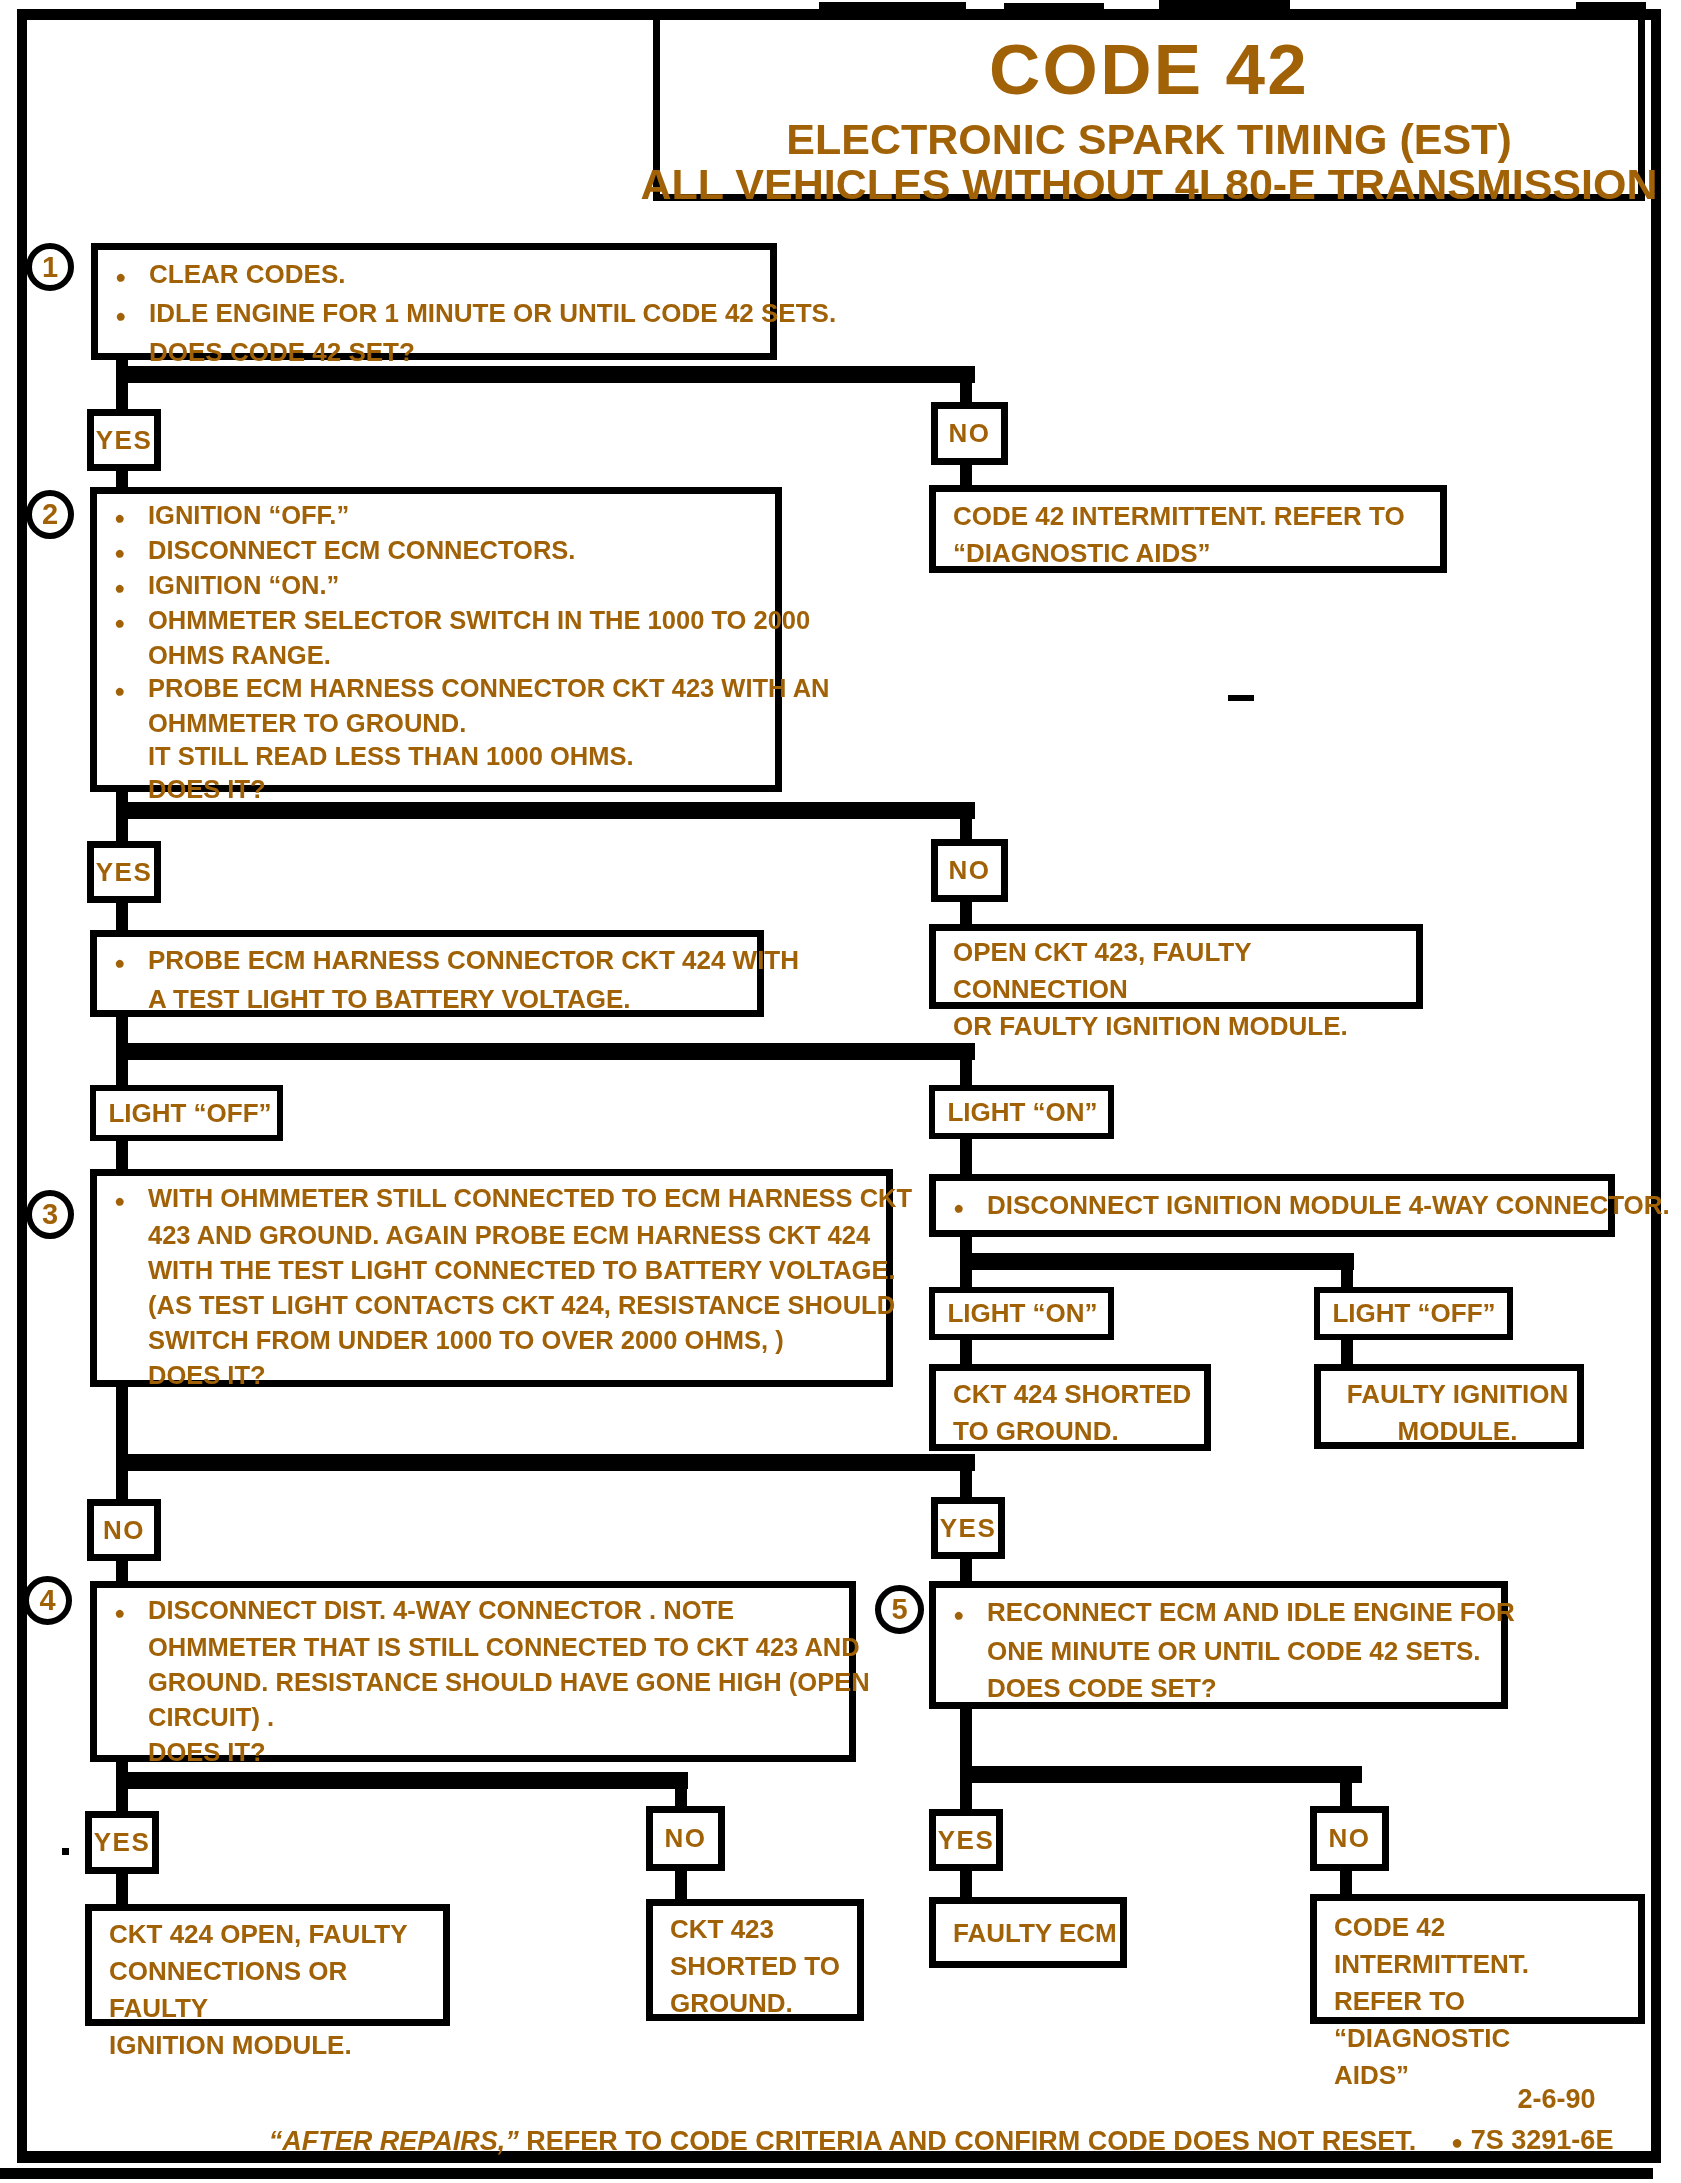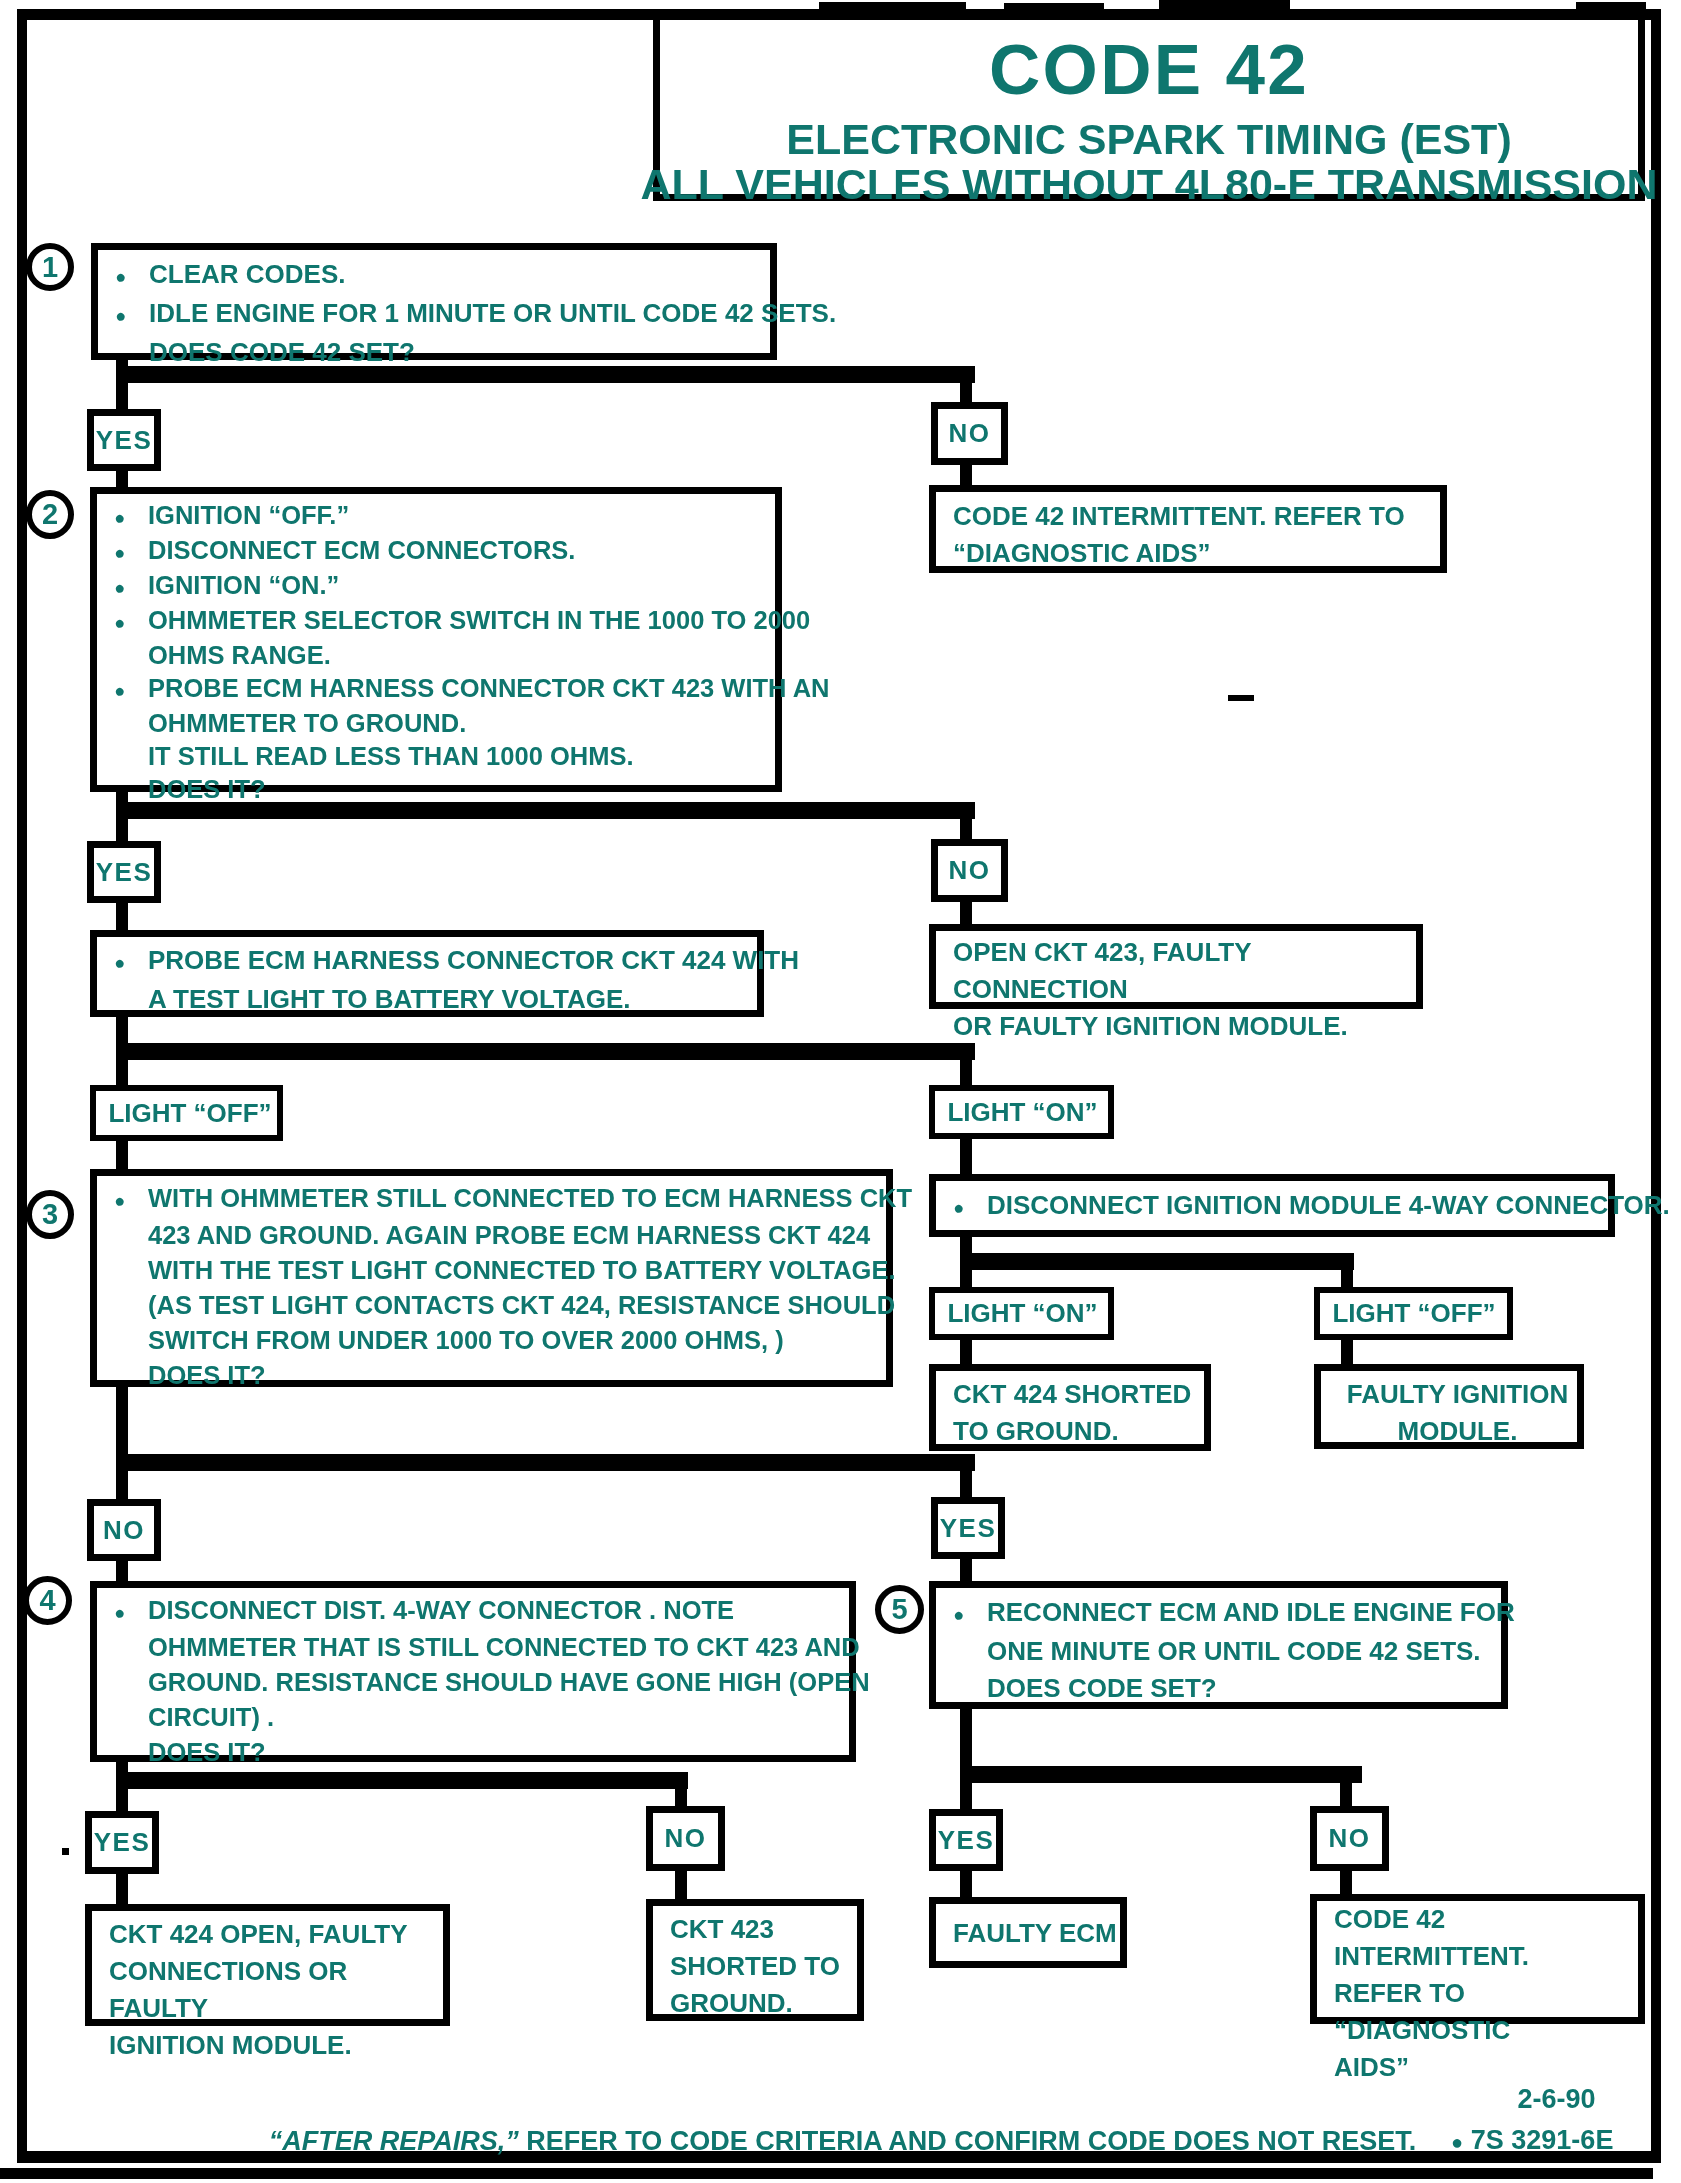--- a/index.html
+++ b/index.html
@@ -4,7 +4,7 @@
 <style>
   html,body{margin:0;padding:0;background:#e8e8e8;}
   #page{position:relative;width:1681px;height:2183px;background:#ffffff;
-        font-family:"Liberation Sans",sans-serif;font-weight:bold;color:#0f766e;overflow:hidden;}
+        font-family:"Liberation Sans",sans-serif;font-weight:bold;color:#a16207;overflow:hidden;}
   
   #frame{position:absolute;left:17px;top:9.3px;width:1644px;height:2154px;
          border-left:10px solid #000;border-top:11.6px solid #000;border-right:10px solid #000;border-bottom:12.4px solid #000;box-sizing:border-box;}

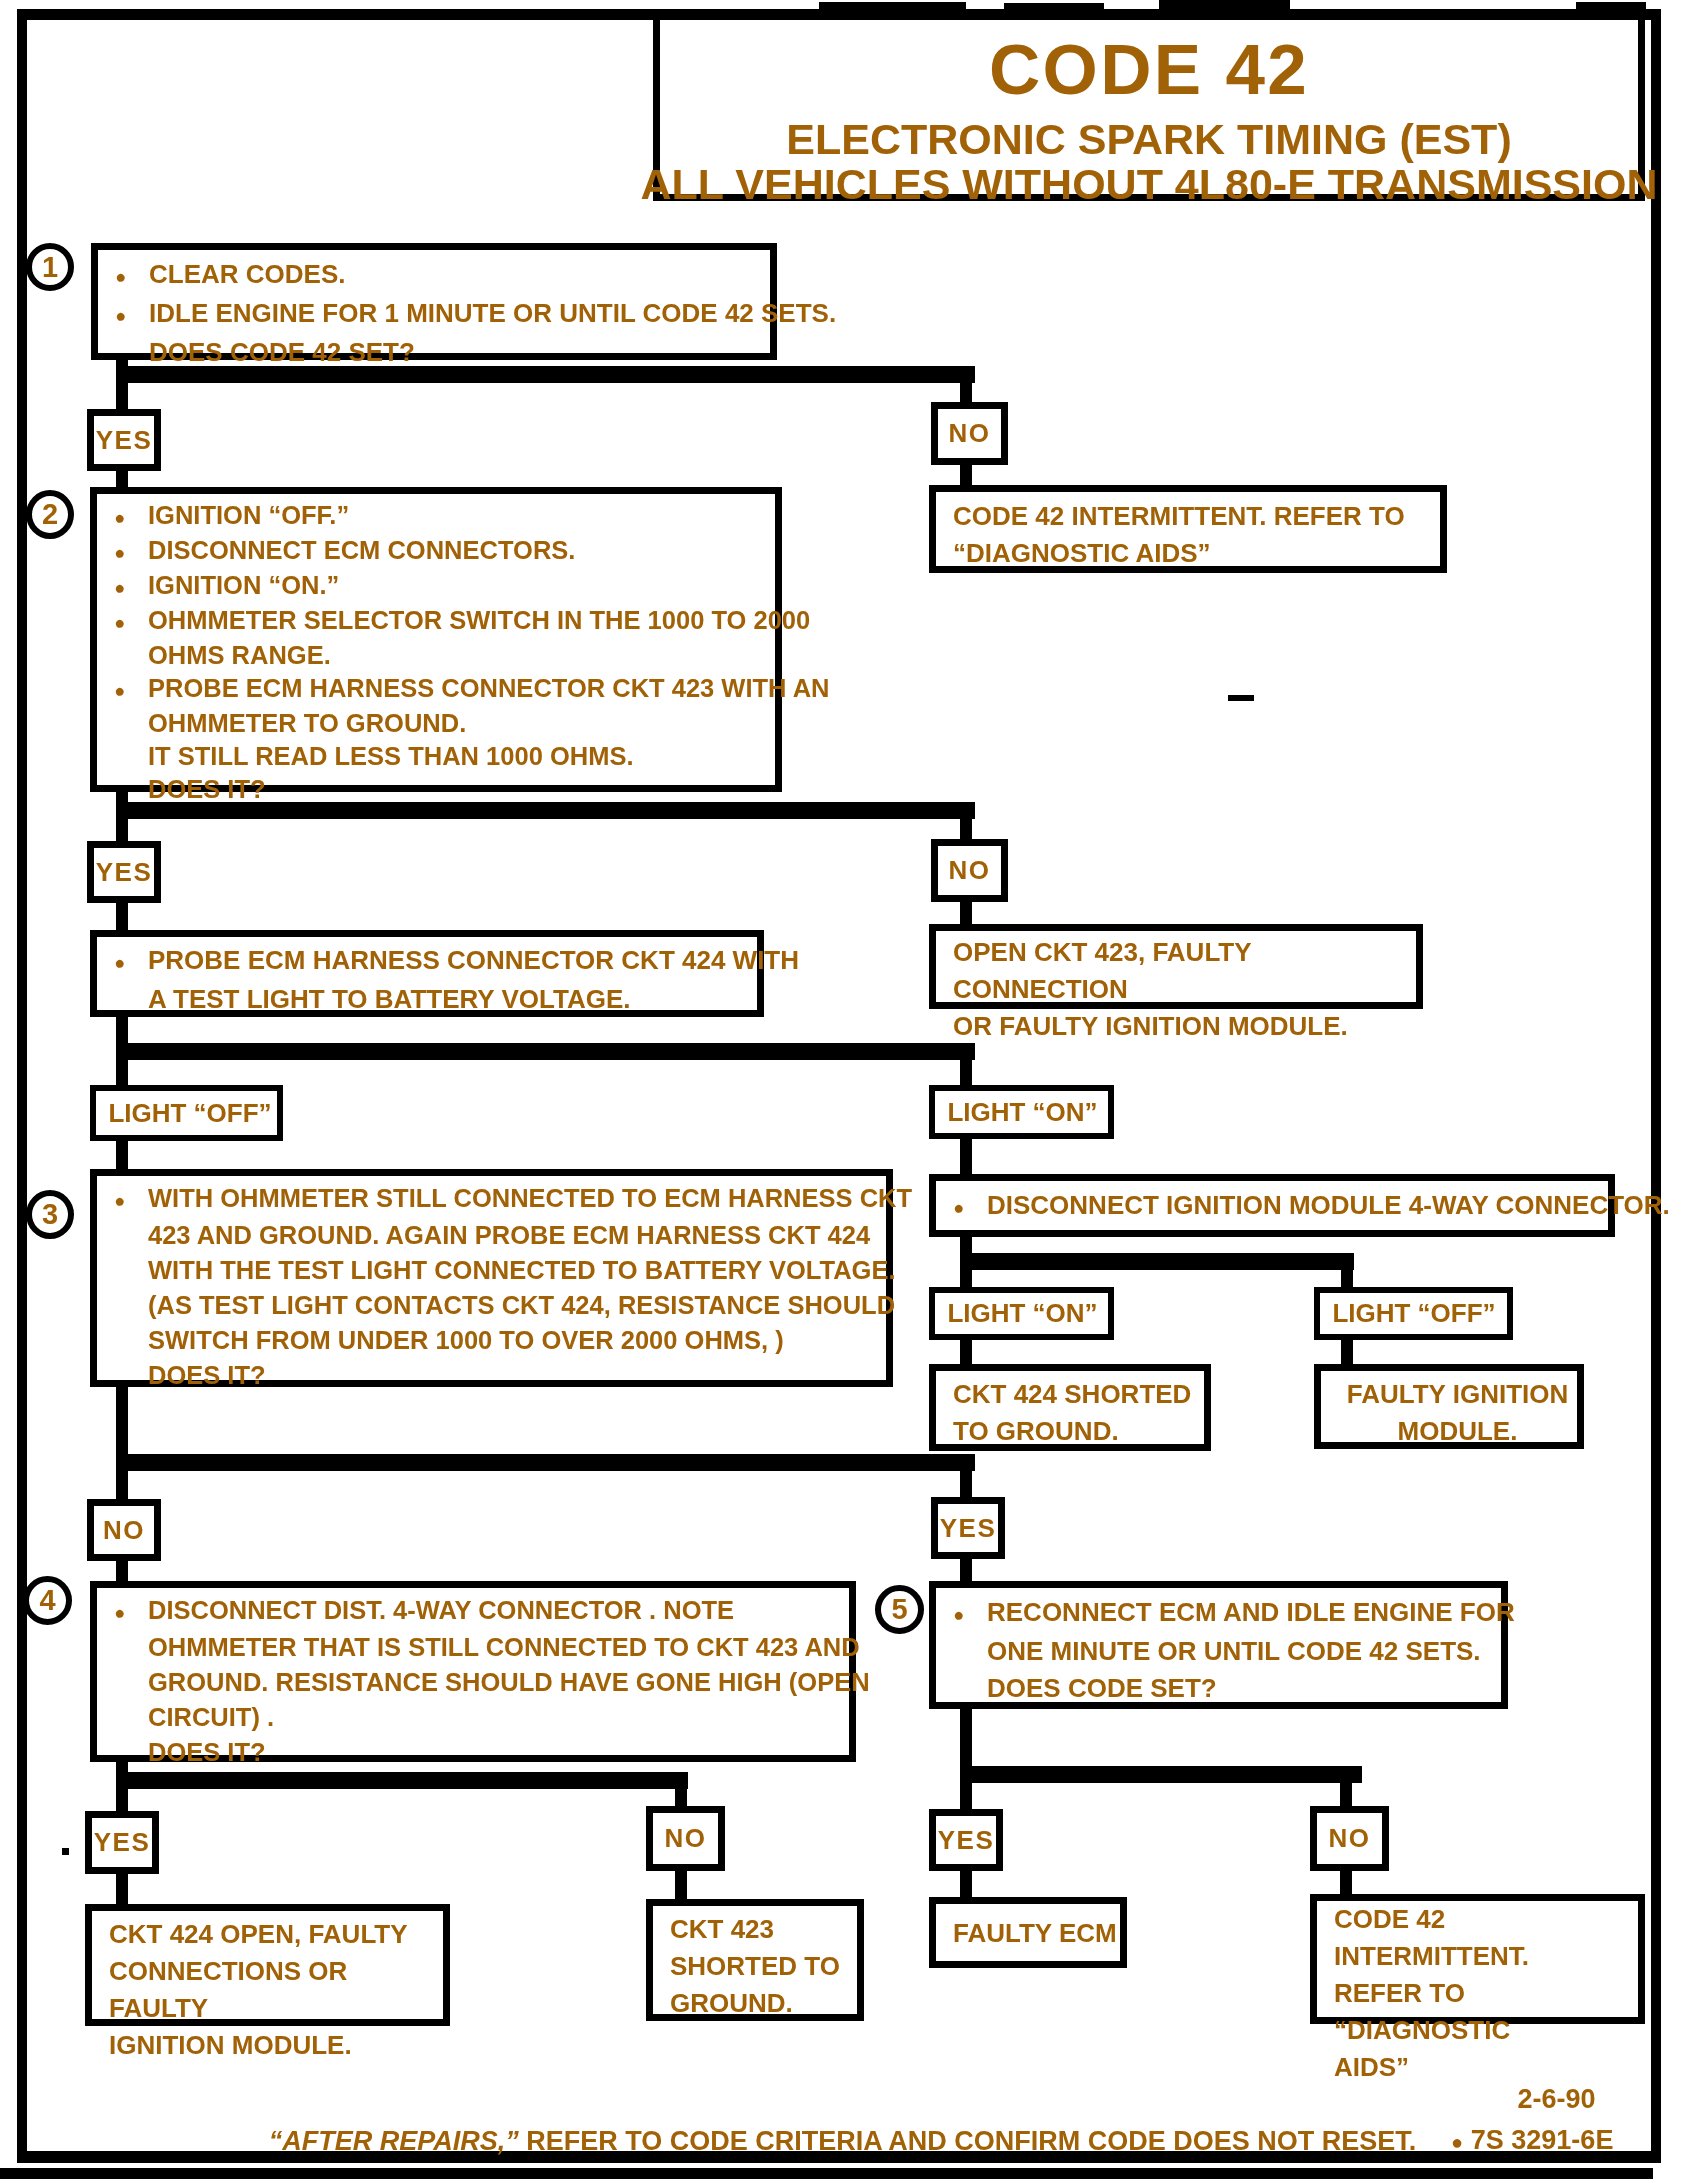--- a/index.html
+++ b/index.html
@@ -363,7 +363,7 @@
         <span class="txt">FAULTY ECM</span>
       </div>
   </div>
-  <div class="node fs48 plain" style="left:1310px;top:1894px;width:335px;height:130px;padding-top:0;">
+  <div class="node fs48 plain" style="left:1310px;top:1894px;width:335px;height:130px;padding-top:8px;">
     <div class="line">
         <span class="txt">CODE 42 INTERMITTENT.</span>
       </div>

